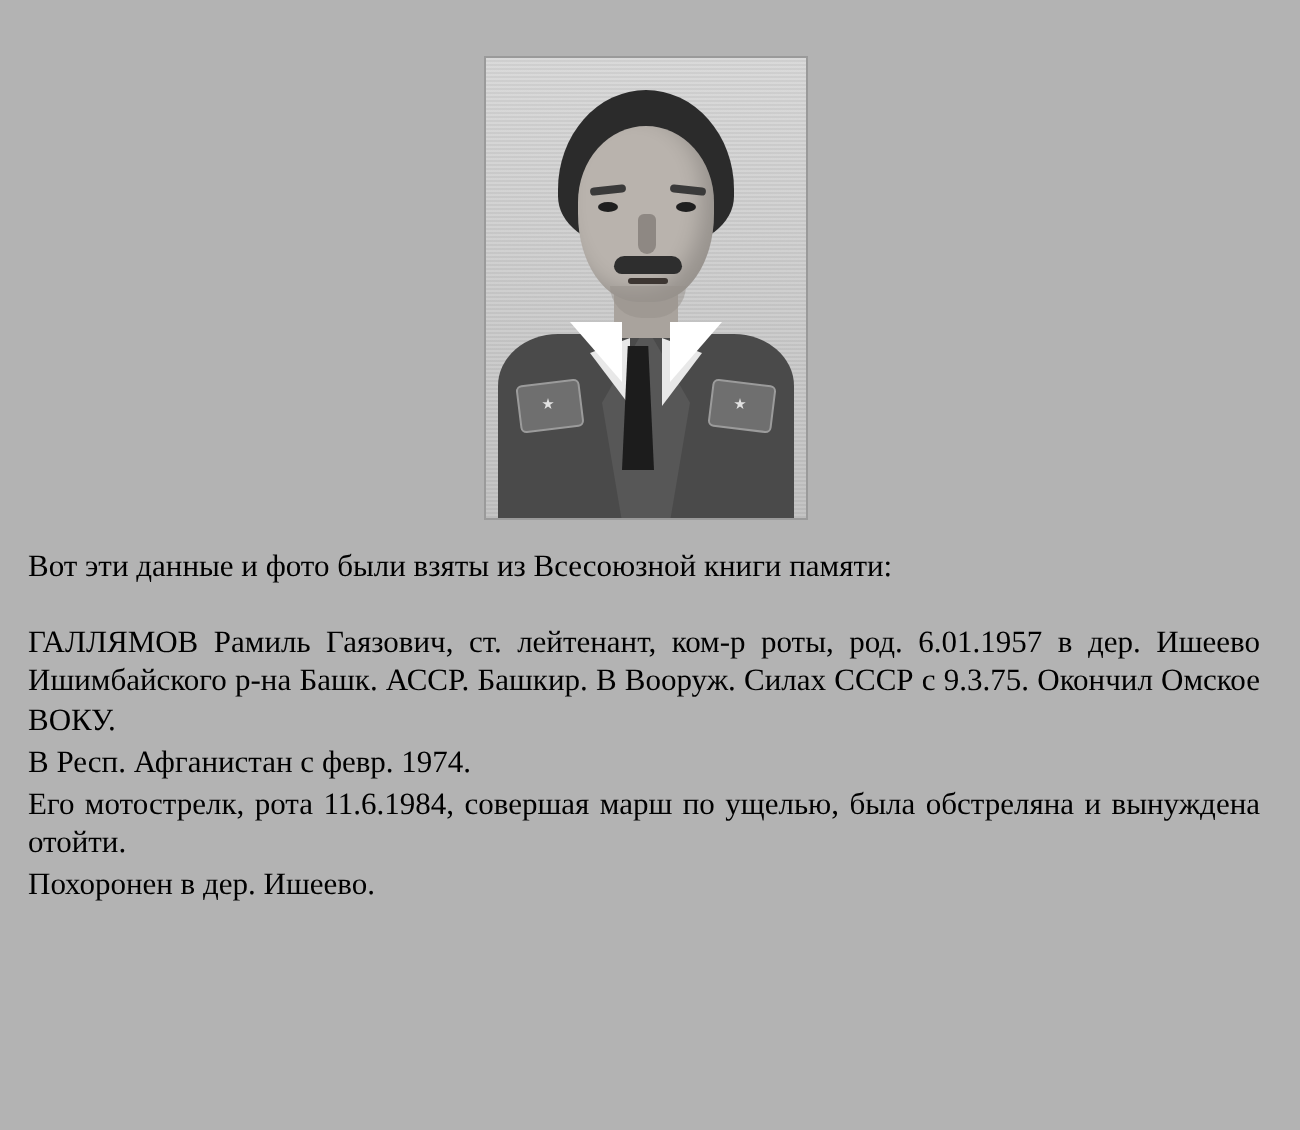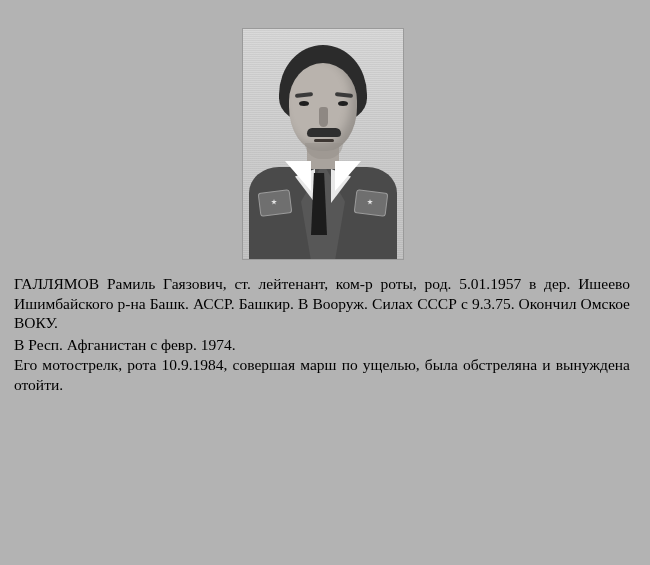--- a/index.html
+++ b/index.html
@@ -252,6 +252,7 @@
   </div>
 
   <div class="text-block">
+    <p class="lede">Вот эти данные и фото были взяты из Всесоюзной книги памяти:</p>
     <p class="para first">ГАЛЛЯМОВ Рамиль Гаязович, ст. лейтенант, ком-р роты, род. 5.01.1957 в дер. Ишеево Ишимбайского р-на Башк. АССР. Башкир. В Вооруж. Силах СССР с 9.3.75. Окончил Омское ВОКУ.</p>
     <p class="para">В Респ. Афганистан с февр. 1974.</p>
     <p class="para">Его мотострелк, рота 10.9.1984, совершая марш по ущелью, была обстреляна и вынуждена отойти.</p>

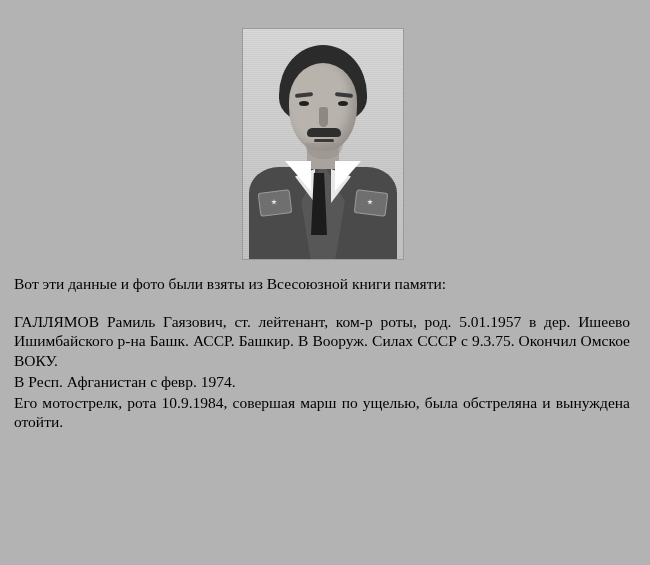--- a/index.html
+++ b/index.html
@@ -253,7 +253,7 @@
 
   <div class="text-block">
     <p class="lede">Вот эти данные и фото были взяты из Всесоюзной книги памяти:</p>
-    <p class="para first">ГАЛЛЯМОВ Рамиль Гаязович, ст. лейтенант, ком-р роты, род. 5.01.1957 в дер. Ишеево Ишимбайского р-на Башк. АССР. Башкир. В Вооруж. Силах СССР с 9.3.75. Окончил Омское ВОКУ.</p>
+    <p class="para first">ГАЛЛЯМОВ Рамиль Гаязович, ст. лейтенант, ком-р роты, род. 6.01.1957 в дер. Ишеево Ишимбайского р-на Башк. АССР. Башкир. В Вооруж. Силах СССР с 9.3.75. Окончил Омское ВОКУ.</p>
     <p class="para">В Респ. Афганистан с февр. 1974.</p>
     <p class="para">Его мотострелк, рота 10.9.1984, совершая марш по ущелью, была обстреляна и вынуждена отойти.</p>
   </div>

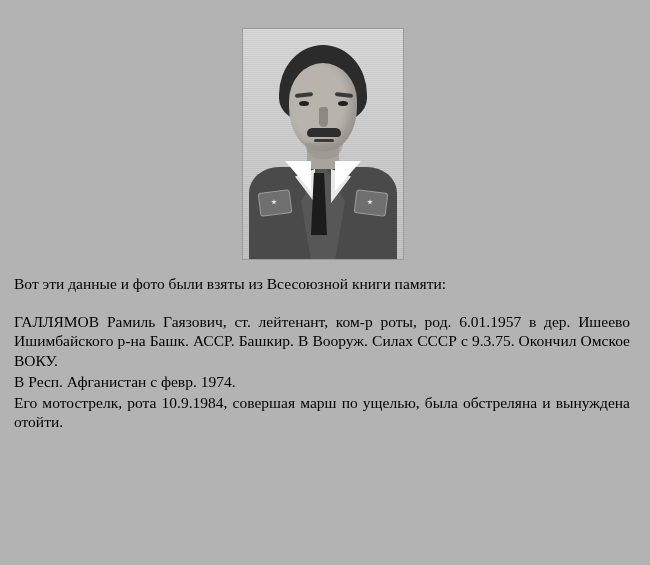--- a/index.html
+++ b/index.html
@@ -255,7 +255,7 @@
     <p class="lede">Вот эти данные и фото были взяты из Всесоюзной книги памяти:</p>
     <p class="para first">ГАЛЛЯМОВ Рамиль Гаязович, ст. лейтенант, ком-р роты, род. 6.01.1957 в дер. Ишеево Ишимбайского р-на Башк. АССР. Башкир. В Вооруж. Силах СССР с 9.3.75. Окончил Омское ВОКУ.</p>
     <p class="para">В Респ. Афганистан с февр. 1974.</p>
-    <p class="para">Его мотострелк, рота 10.9.1984, совершая марш по ущелью, была обстреляна и вынуждена отойти.</p>
+    <p class="para">Его мотострелк, рота 11.6.1984, совершая марш по ущелью, была обстреляна и вынуждена отойти.</p>
   </div>
 
 </div>

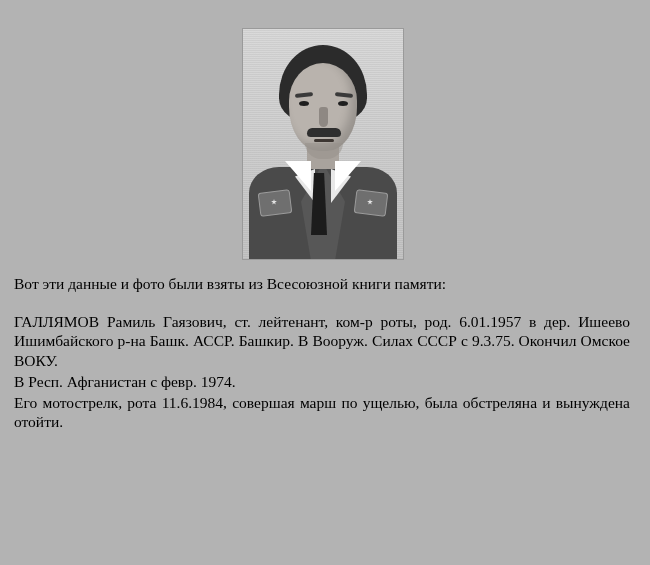--- a/index.html
+++ b/index.html
@@ -256,6 +256,7 @@
     <p class="para first">ГАЛЛЯМОВ Рамиль Гаязович, ст. лейтенант, ком-р роты, род. 6.01.1957 в дер. Ишеево Ишимбайского р-на Башк. АССР. Башкир. В Вооруж. Силах СССР с 9.3.75. Окончил Омское ВОКУ.</p>
     <p class="para">В Респ. Афганистан с февр. 1974.</p>
     <p class="para">Его мотострелк, рота 11.6.1984, совершая марш по ущелью, была обстреляна и вынуждена отойти.</p>
+    <p class="para">Похоронен в дер. Ишеево.</p>
   </div>
 
 </div>

